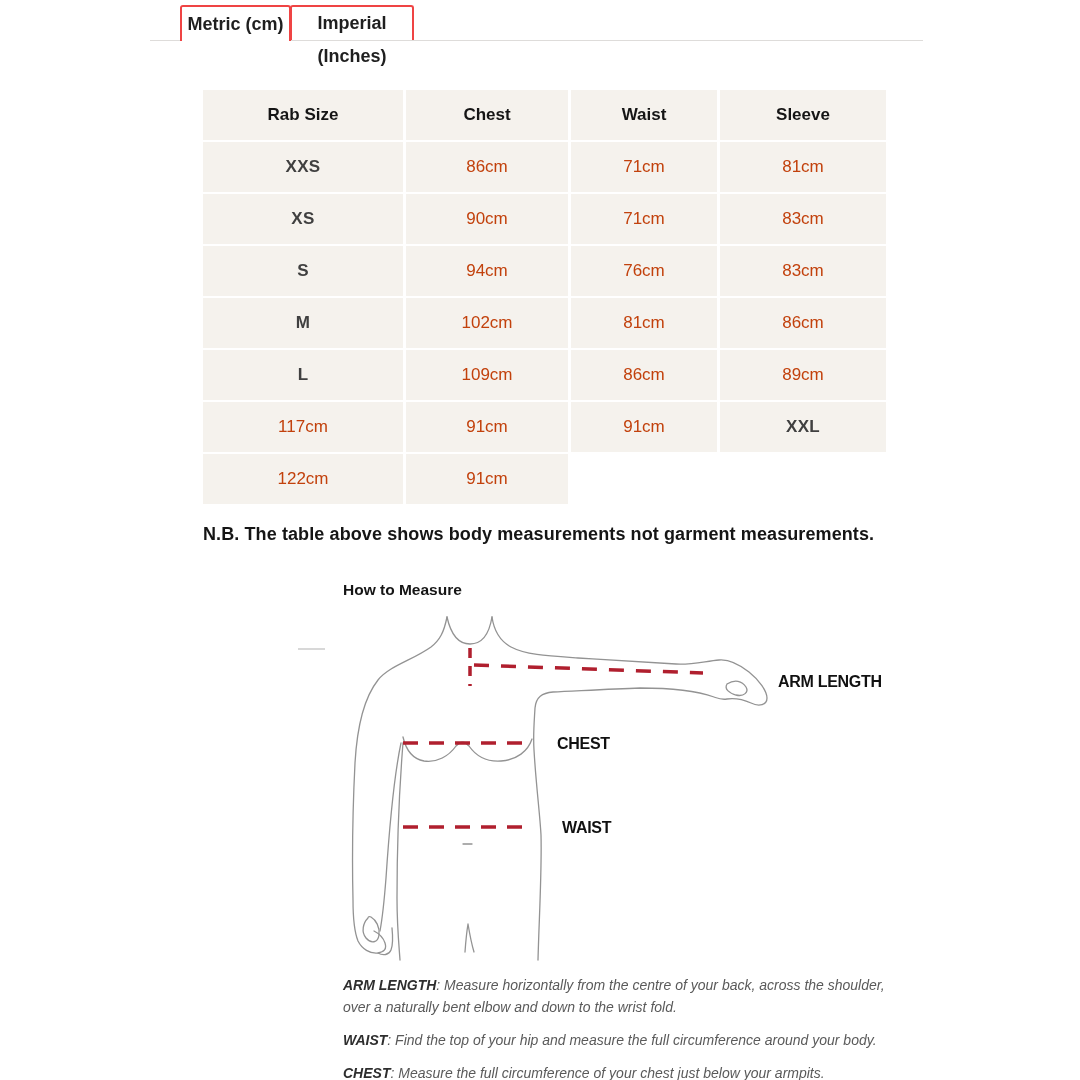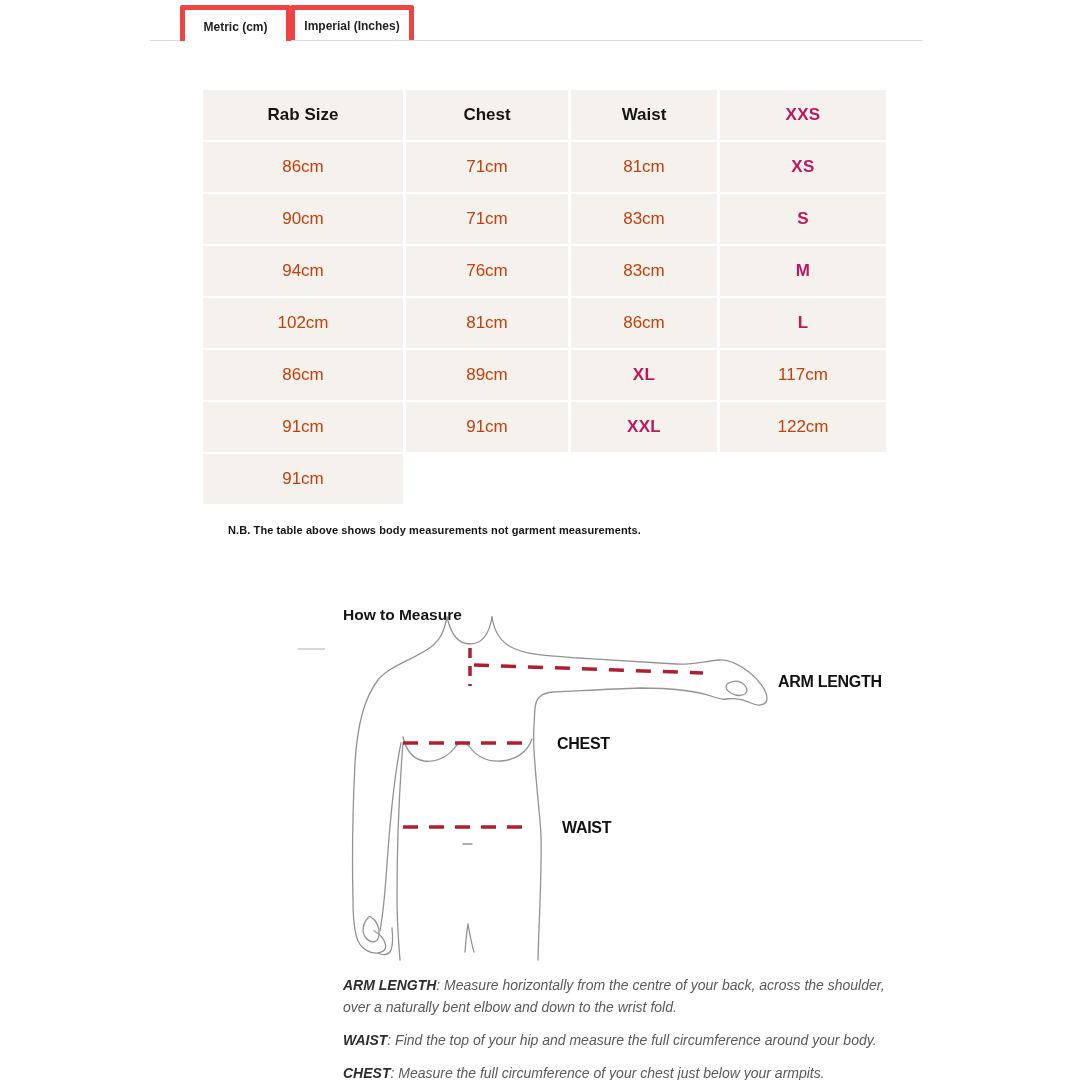--- a/index.html
+++ b/index.html
@@ -10,8 +10,8 @@
   
   .tab-rule { position:absolute; left:150px; top:40px; width:773px; height:1px; background:#dedcda; z-index:0; }
   .tab { position:absolute; top:5px; height:36px; line-height:34px; text-align:center;
-         font-size:12px; font-weight:bold; color:#1f1f1f; background:#ffffff;
-         border:5px solid #ef4444; border-radius:3px 3px 0 0; cursor:pointer; }
+         font-size:18px; font-weight:bold; color:#1f1f1f; background:#ffffff;
+         border:2px solid #ef4444; border-radius:3px 3px 0 0; cursor:pointer; }
   .tab.active { left:180px; width:111px; border-bottom:none; z-index:2; }
   .tab.inactive { left:290px; width:124px; height:35px; line-height:33px; border-bottom:none; z-index:1; }
 

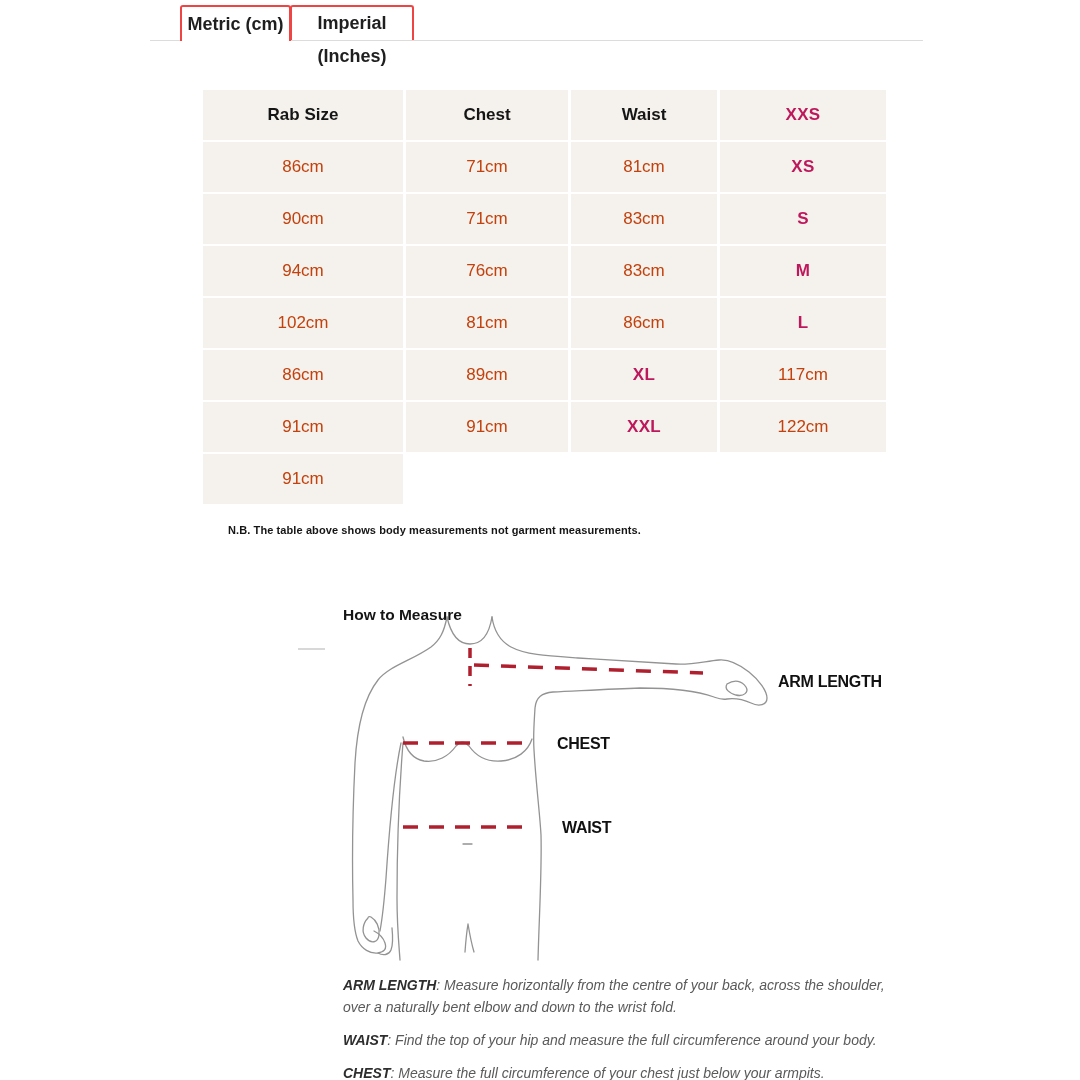--- a/index.html
+++ b/index.html
@@ -54,6 +54,7 @@
     <div class="cell head">Rab Size</div>
     <div class="cell head">Chest</div>
     <div class="cell head">Waist</div>
+    <div class="cell head">Sleeve</div>
 
     <div class="cell size">XXS</div>
     <div class="cell">86cm</div>

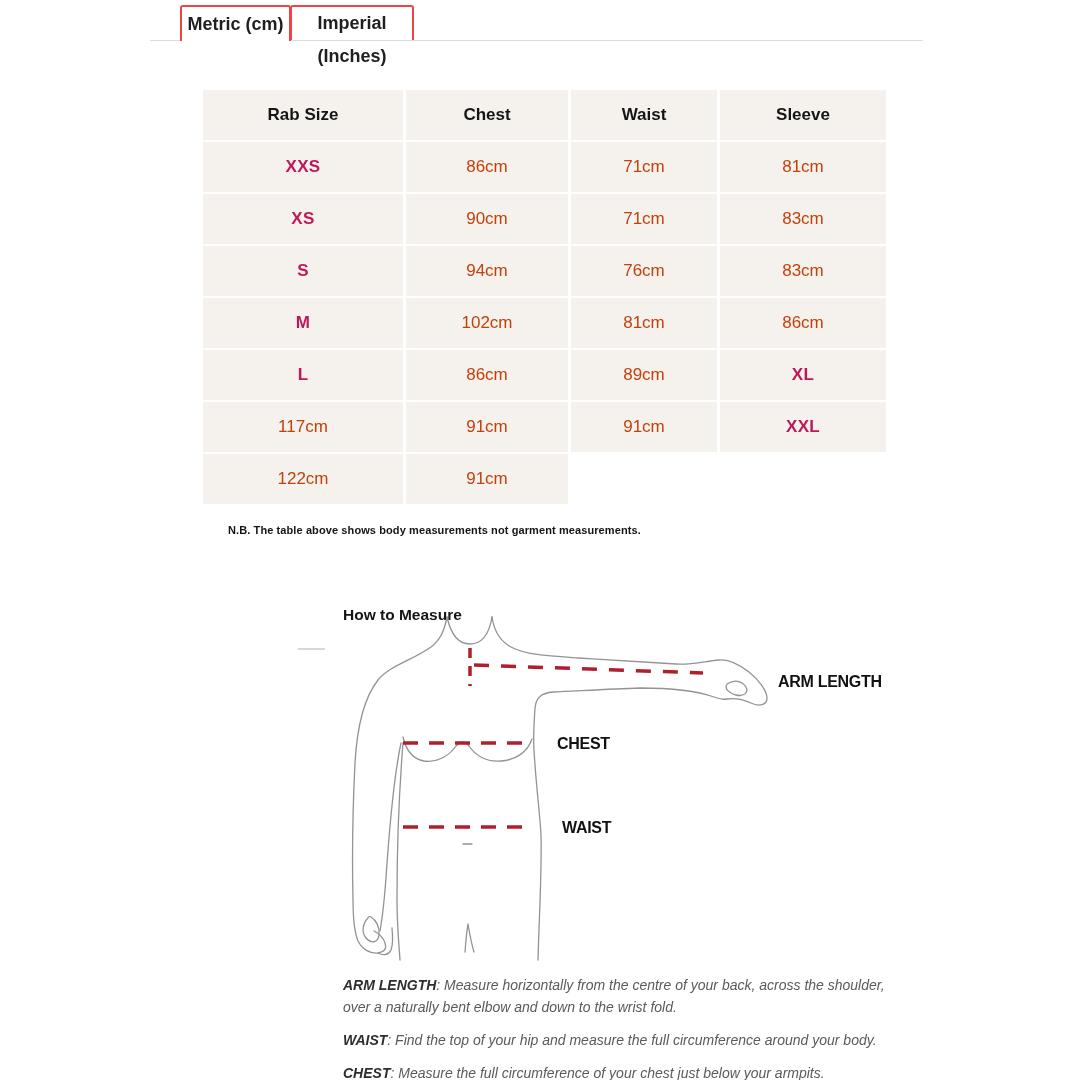--- a/index.html
+++ b/index.html
@@ -22,7 +22,7 @@
   .size-table .cell { background:#f5f2ed; height:50px; display:flex; align-items:center; justify-content:center;
                       font-size:17px; color:#c2410c; }
   .size-table .cell.head { font-weight:bold; color:#151515; }
-  .size-table .cell.size { font-weight:bold; color:#be185d; letter-spacing:0.3px; }
+  .size-table .cell.size { font-weight:bold; color:#404040; letter-spacing:0.3px; }
 
   
   .nb-note { position:absolute; left:203px; top:524px; font-size:11px; font-weight:bold; color:#151515; letter-spacing:0.1px;margin-left:25px; }

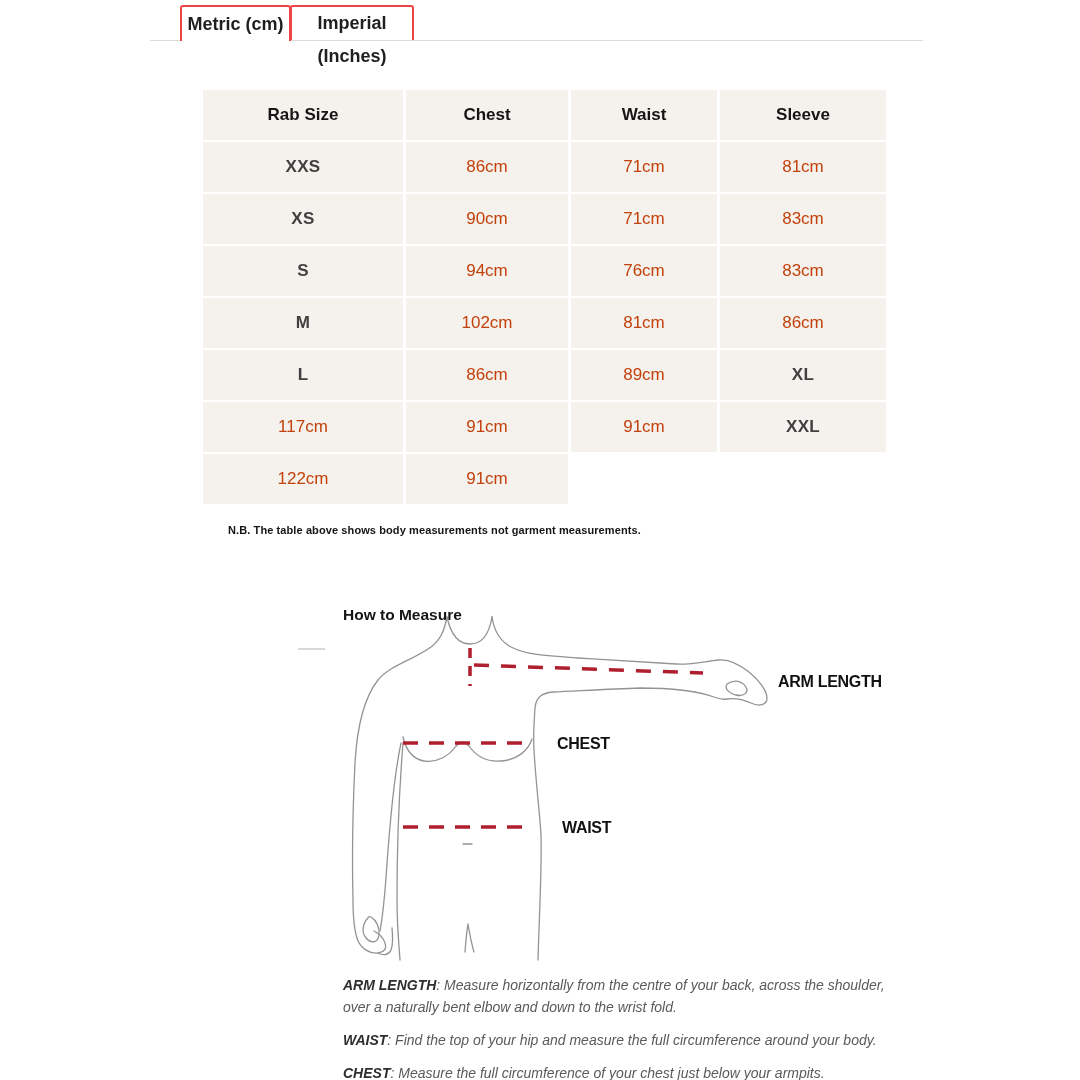--- a/index.html
+++ b/index.html
@@ -77,6 +77,7 @@
     <div class="cell">86cm</div>
 
     <div class="cell size">L</div>
+    <div class="cell">109cm</div>
     <div class="cell">86cm</div>
     <div class="cell">89cm</div>
 

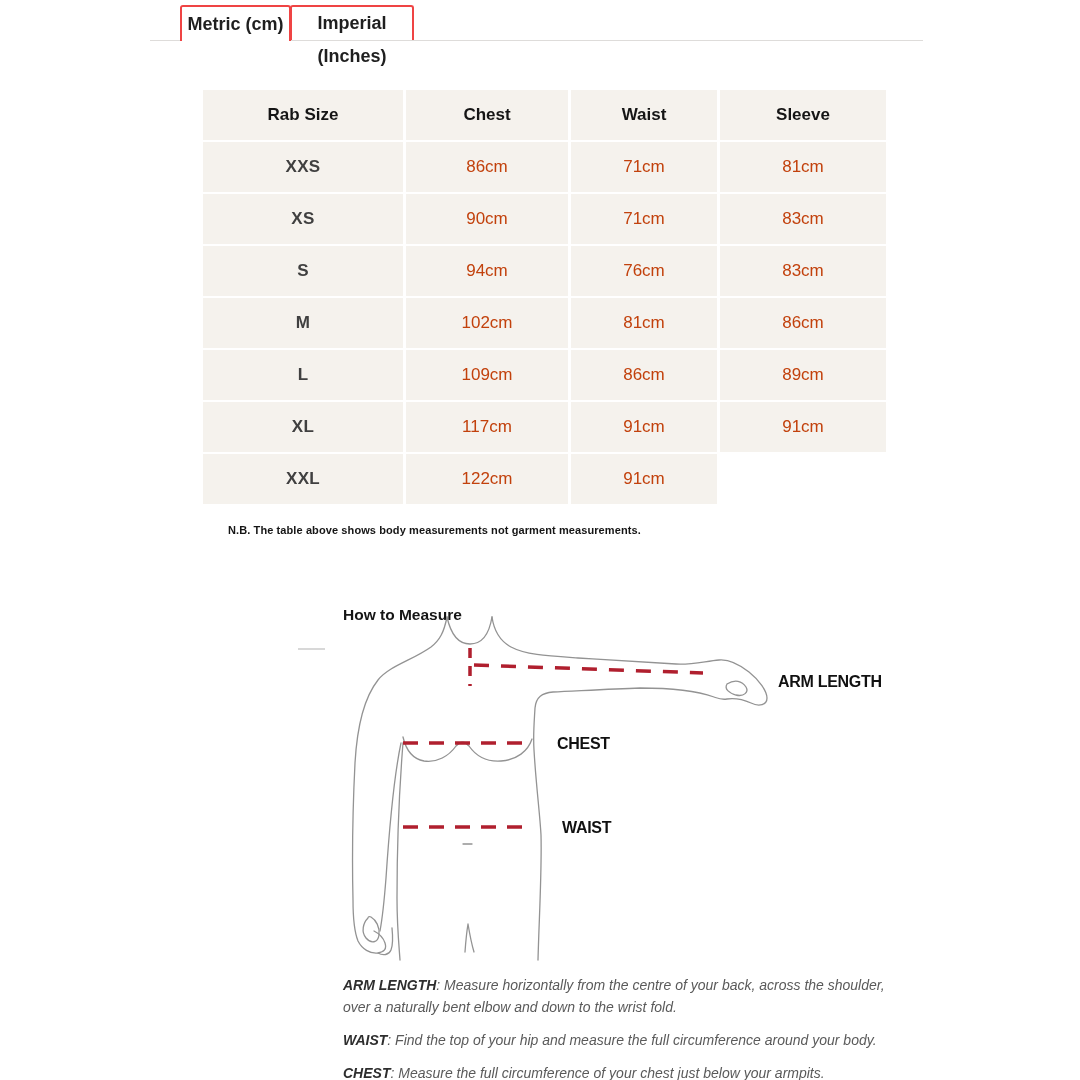--- a/index.html
+++ b/index.html
@@ -81,7 +81,6 @@
     <div class="cell">86cm</div>
     <div class="cell">89cm</div>
 
-    <div class="cell size">XL</div>
     <div class="cell">117cm</div>
     <div class="cell">91cm</div>
     <div class="cell">91cm</div>

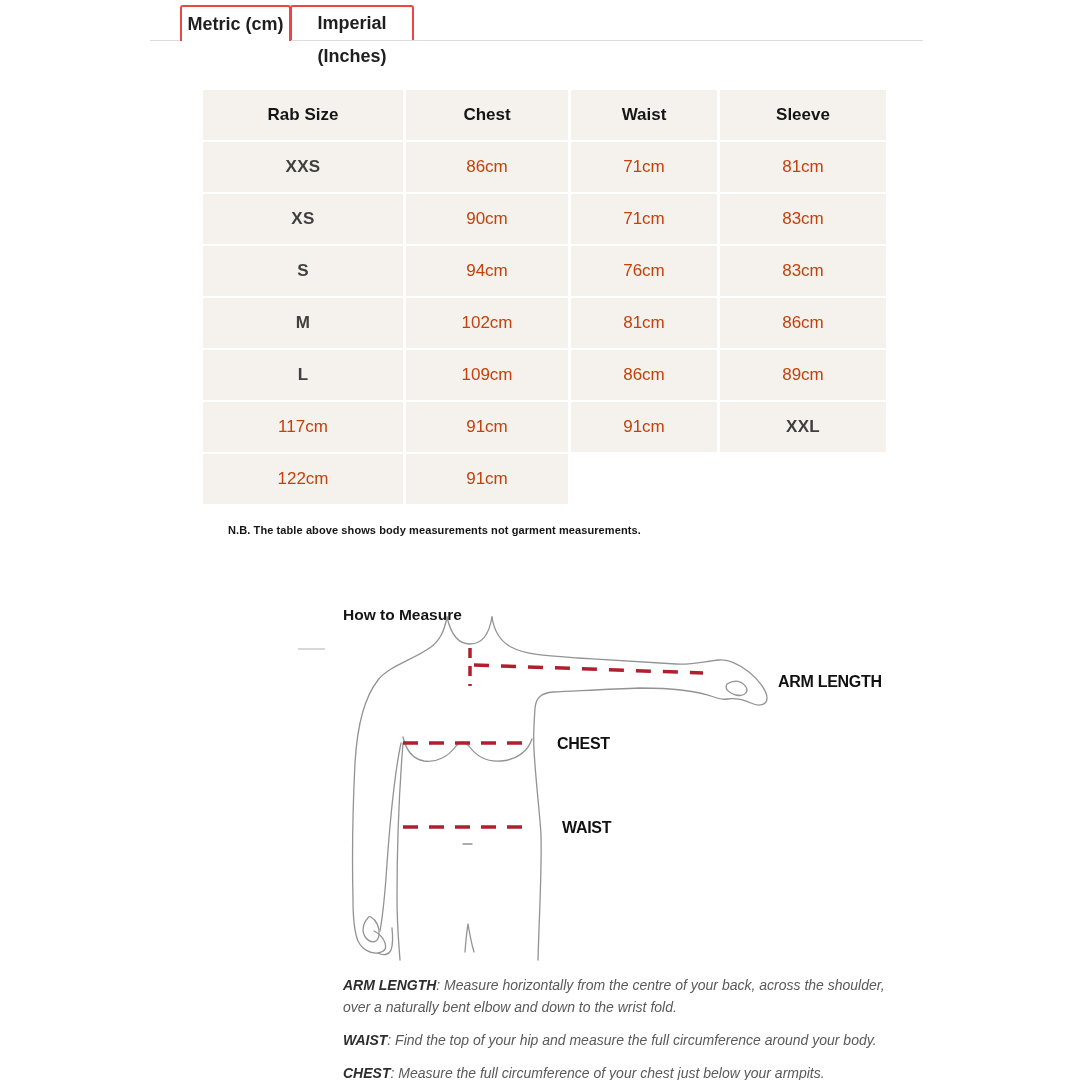--- a/index.html
+++ b/index.html
@@ -25,7 +25,7 @@
   .size-table .cell.size { font-weight:bold; color:#404040; letter-spacing:0.3px; }
 
   
-  .nb-note { position:absolute; left:203px; top:524px; font-size:11px; font-weight:bold; color:#151515; letter-spacing:0.1px;margin-left:25px; }
+  .nb-note { position:absolute; left:203px; top:524px; font-size:18px; font-weight:bold; color:#151515; letter-spacing:0.1px; }
 
   
   .htm-title { position:absolute; left:343px; top:606px; font-size:15.5px; font-weight:bold; color:#151515; }

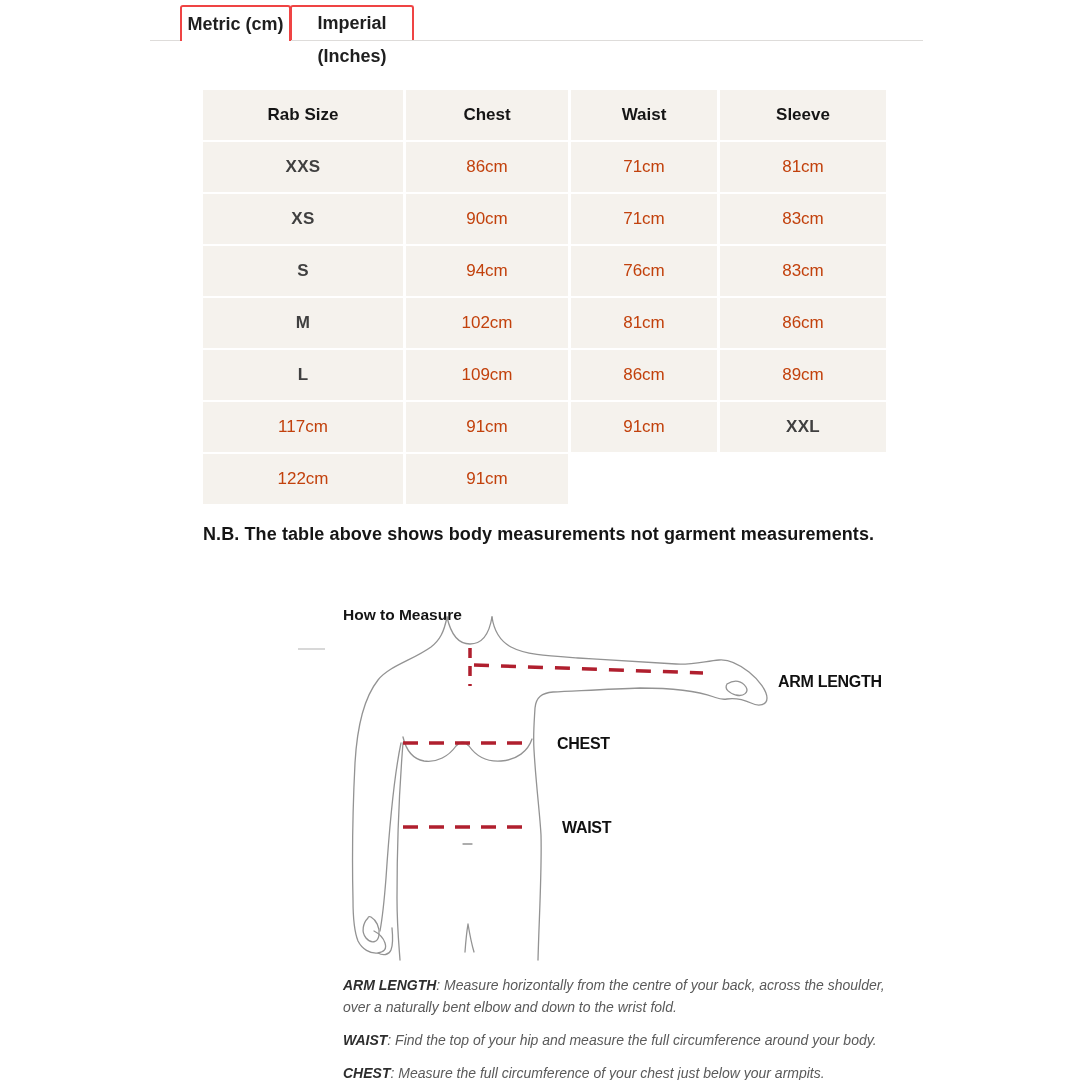--- a/index.html
+++ b/index.html
@@ -28,7 +28,7 @@
   .nb-note { position:absolute; left:203px; top:524px; font-size:18px; font-weight:bold; color:#151515; letter-spacing:0.1px; }
 
   
-  .htm-title { position:absolute; left:343px; top:606px; font-size:15.5px; font-weight:bold; color:#151515; }
+  .htm-title { position:absolute; left:343px; top:581px; font-size:15.5px; font-weight:bold; color:#151515; }
   .diagram { position:absolute; left:290px; top:598px; width:600px; height:380px; }
   .diagram path, .diagram line.outline { fill:none; stroke:#939393; stroke-width:1.3; stroke-linecap:round; stroke-linejoin:round; }
   .diagram .redline { stroke:#b01f2e; stroke-width:3.5; fill:none; }

